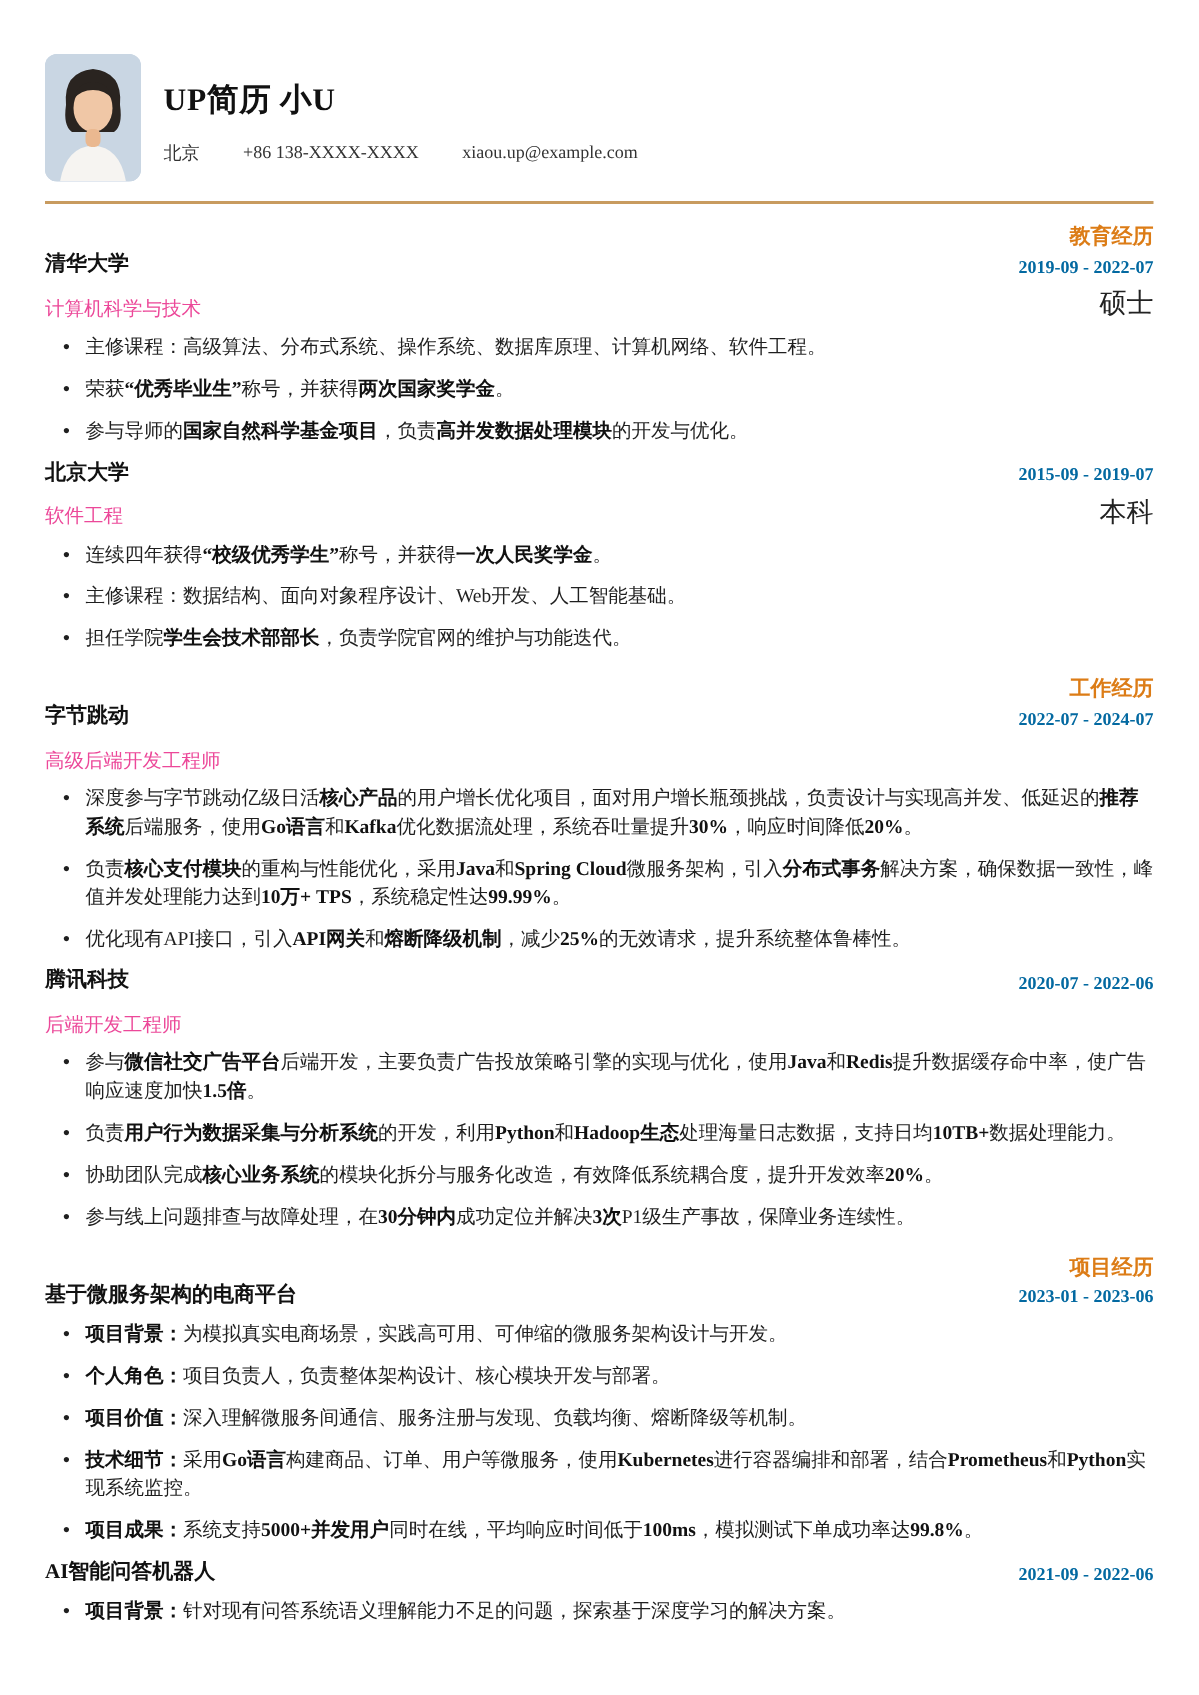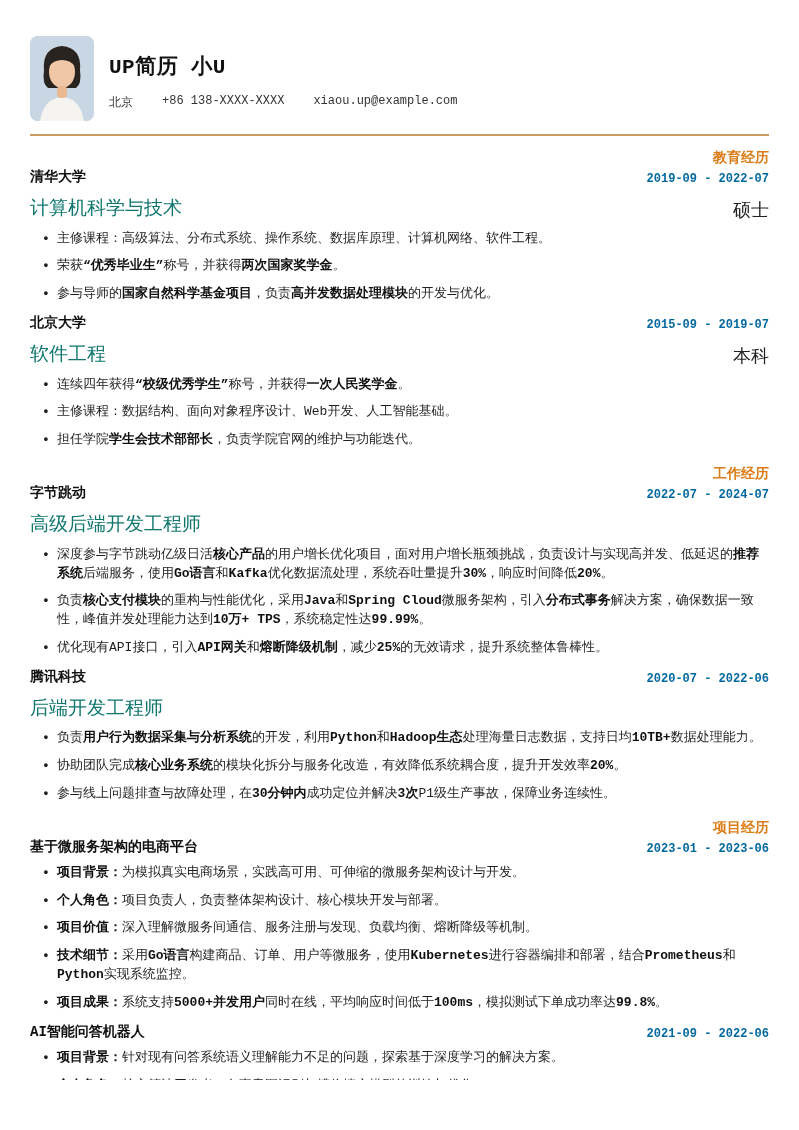--- a/index.html
+++ b/index.html
@@ -7,7 +7,7 @@
     width:799px;height:1080px;box-sizing:border-box;overflow:hidden;
     background:#fff;color:#1f1f1f;position:relative;
     padding:36px 30px 0 30px;
-    font-family:Liberation Mono, monospace;
+    font-family:Liberation Serif, serif;
   }
   
   .hdr{display:flex;align-items:flex-start;gap:15px;}

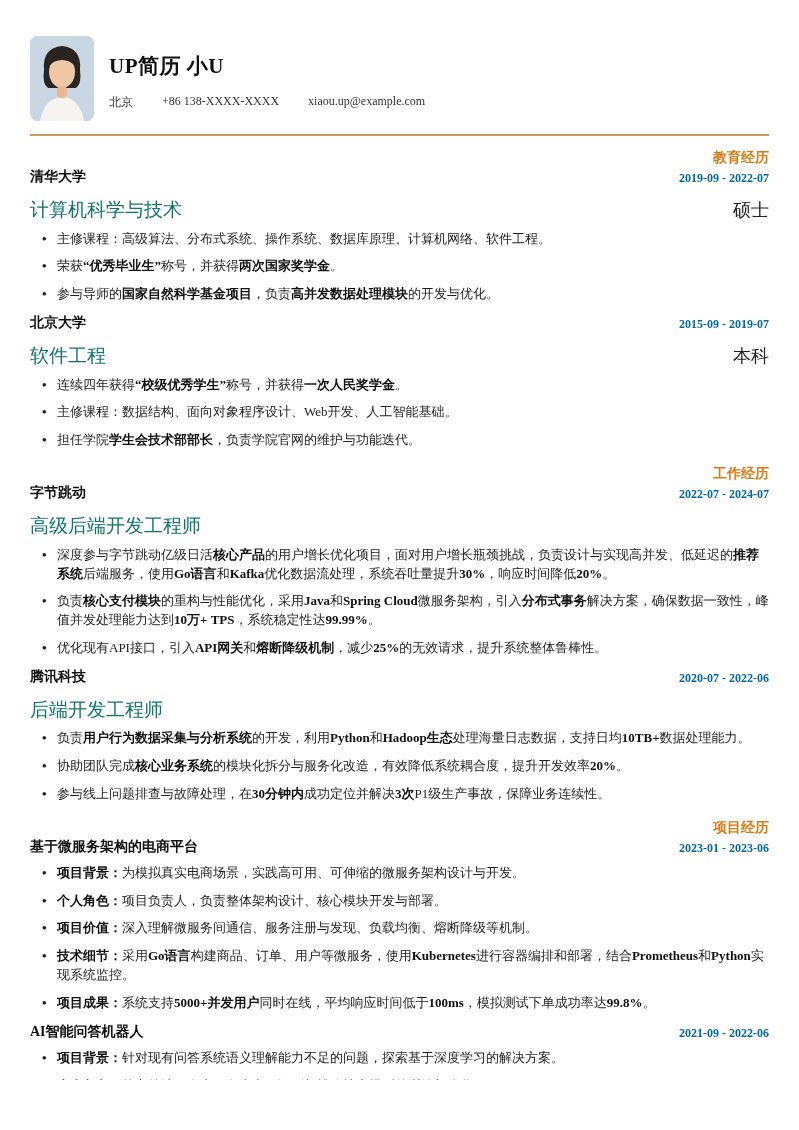--- a/index.html
+++ b/index.html
@@ -24,7 +24,7 @@
   .row{display:flex;justify-content:space-between;align-items:flex-end;}
   .org{font-size:14px;font-weight:bold;color:#111;line-height:1.2;}
   .date{font-size:12px;font-weight:bold;color:#0369a1;white-space:nowrap;}
-  .sub{font-size:19px;color:#0f766e;line-height:1.25;margin-top:12px;}
+  .sub{font-size:13px;color:#ec4899;line-height:1.25;margin-top:12px;}
   .sub-right{font-size:18px;color:#222;}
   ul.bullets{list-style:none;margin:8px 0 0 0;padding:0 0 0 27px;}
   ul.bullets li{font-size:13px;line-height:1.45;margin-bottom:9px;position:relative;}

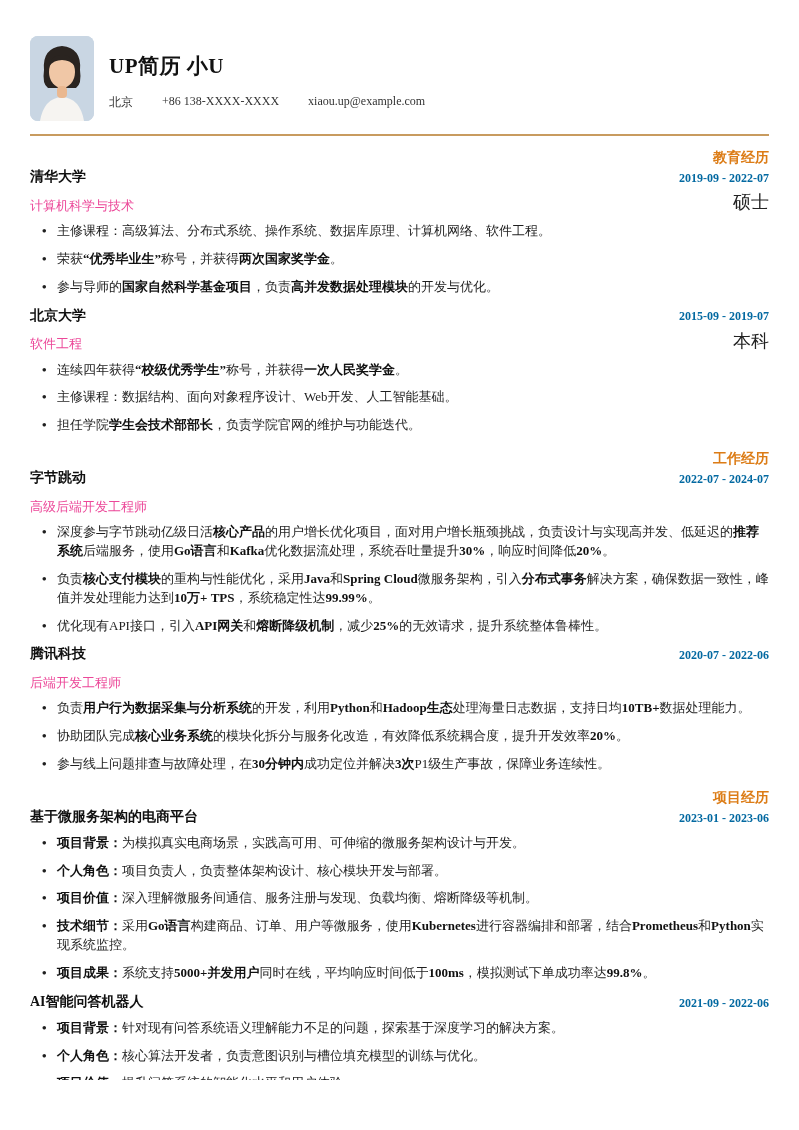--- a/index.html
+++ b/index.html
@@ -121,6 +121,7 @@
             <div class="sub-right"></div>
           </div>
           <ul class="bullets">
+            <li><span>参与</span><b>微信社交广告平台</b><span>后端开发，主要负责广告投放策略引擎的实现与优化，使用</span><b>Java</b><span>和</span><b>Redis</b><span>提升数据缓存命中率，使广告响应速度加快</span><b>1.5倍</b><span>。</span></li>
             <li><span>负责</span><b>用户行为数据采集与分析系统</b><span>的开发，利用</span><b>Python</b><span>和</span><b>Hadoop生态</b><span>处理海量日志数据，支持日均</span><b>10TB+</b><span>数据处理能力。</span></li>
             <li><span>协助团队完成</span><b>核心业务系统</b><span>的模块化拆分与服务化改造，有效降低系统耦合度，提升开发效率</span><b>20%</b><span>。</span></li>
             <li><span>参与线上问题排查与故障处理，在</span><b>30分钟内</b><span>成功定位并解决</span><b>3次</b><span>P1级生产事故，保障业务连续性。</span></li>

